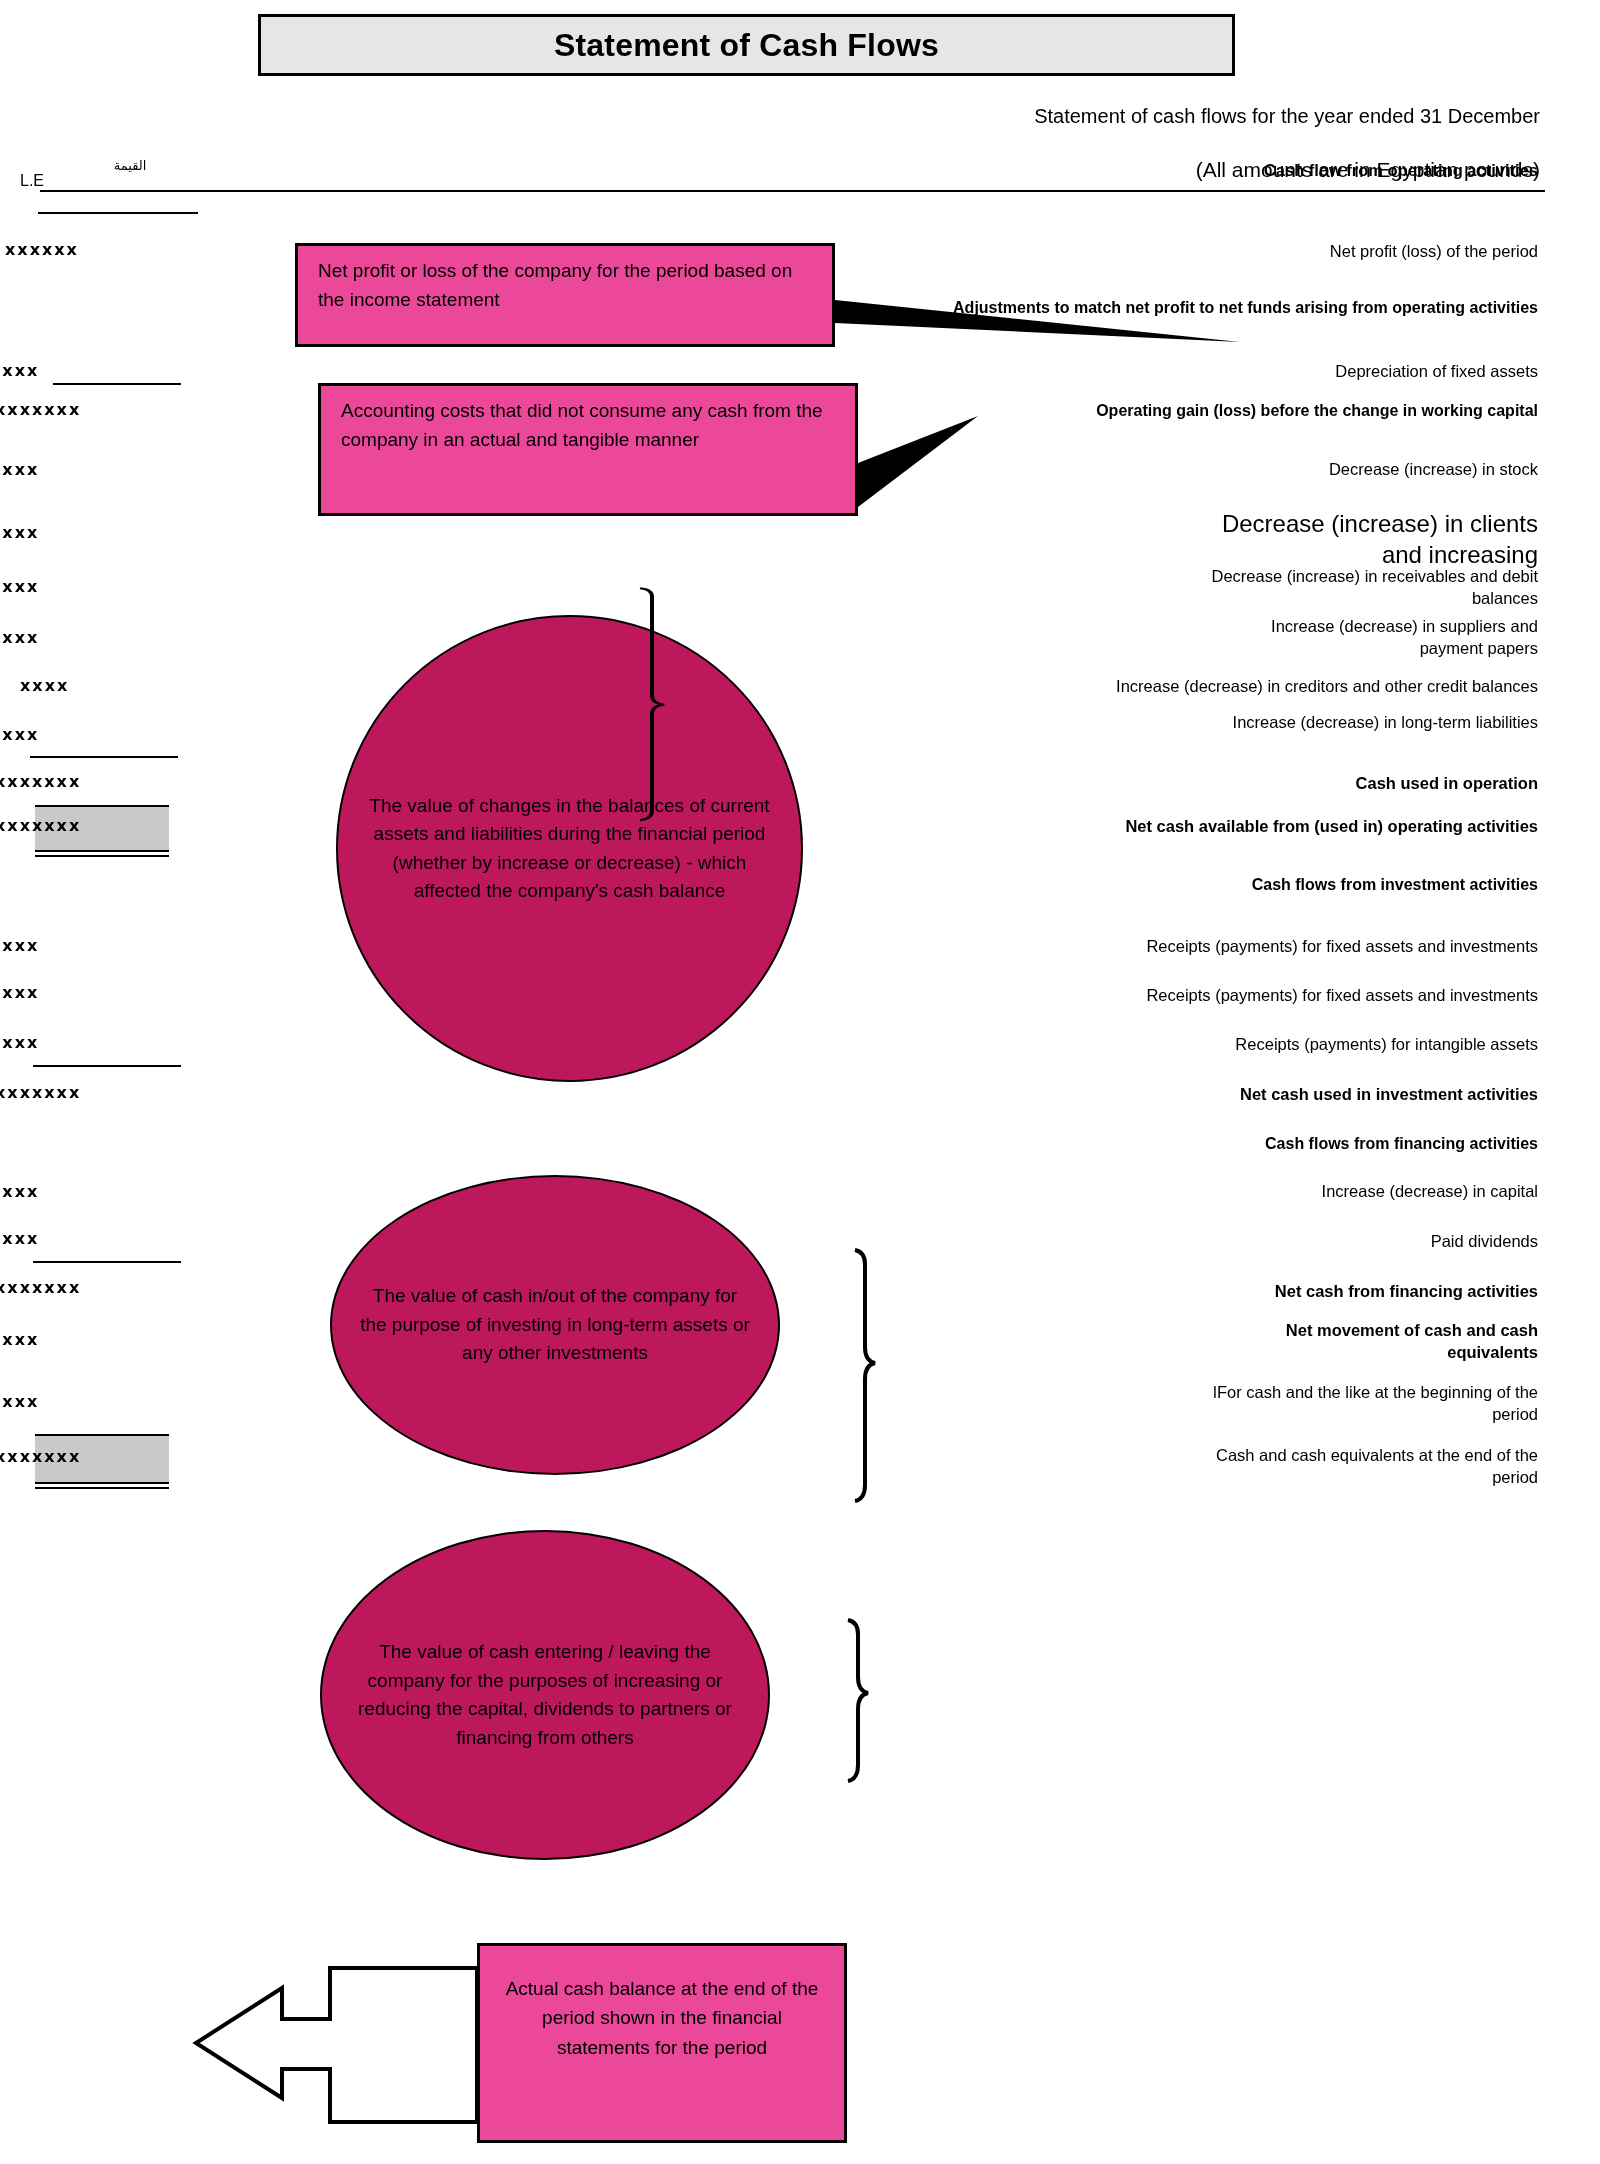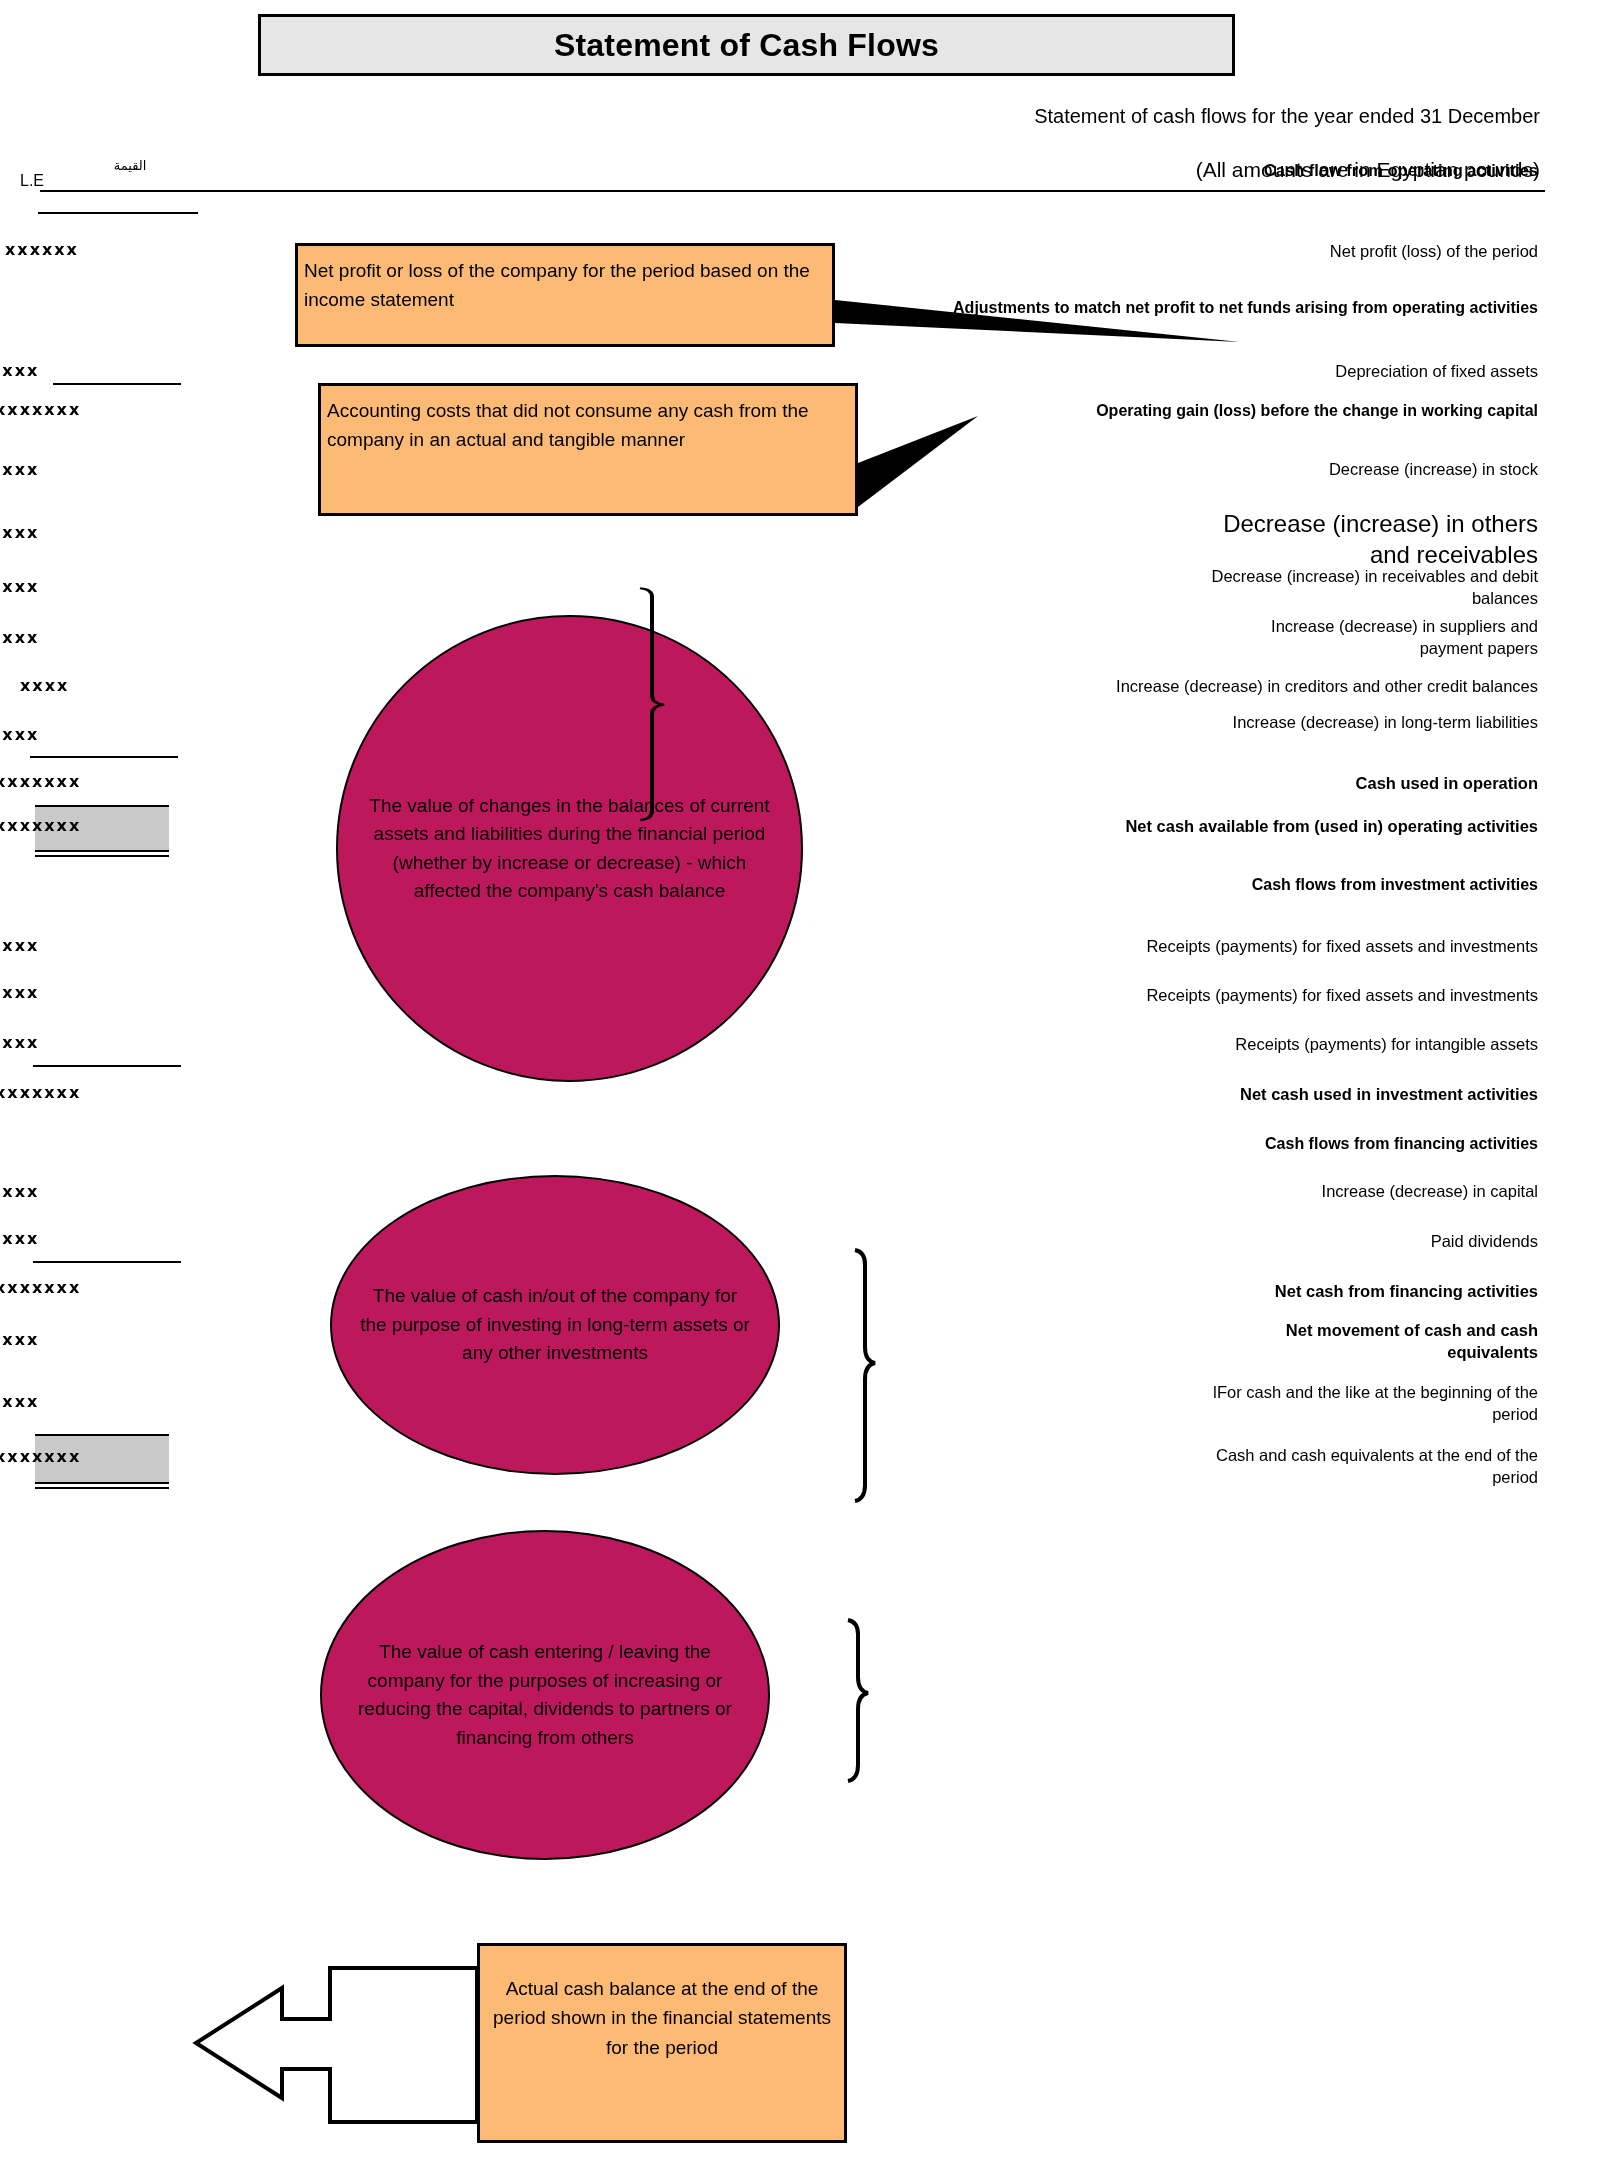--- a/index.html
+++ b/index.html
@@ -47,8 +47,8 @@
 
   
   .callout{
-    position:absolute;border:3px solid #000;background:#fdba74;
-    font-size:19px;line-height:1.55;box-sizing:border-box;padding:10px 6px;
+    position:absolute;border:3px solid #000;background:#ec4899;
+    font-size:19px;line-height:1.55;box-sizing:border-box;padding:10px 20px;
   }
   .callout.ctr{text-align:center;}
 

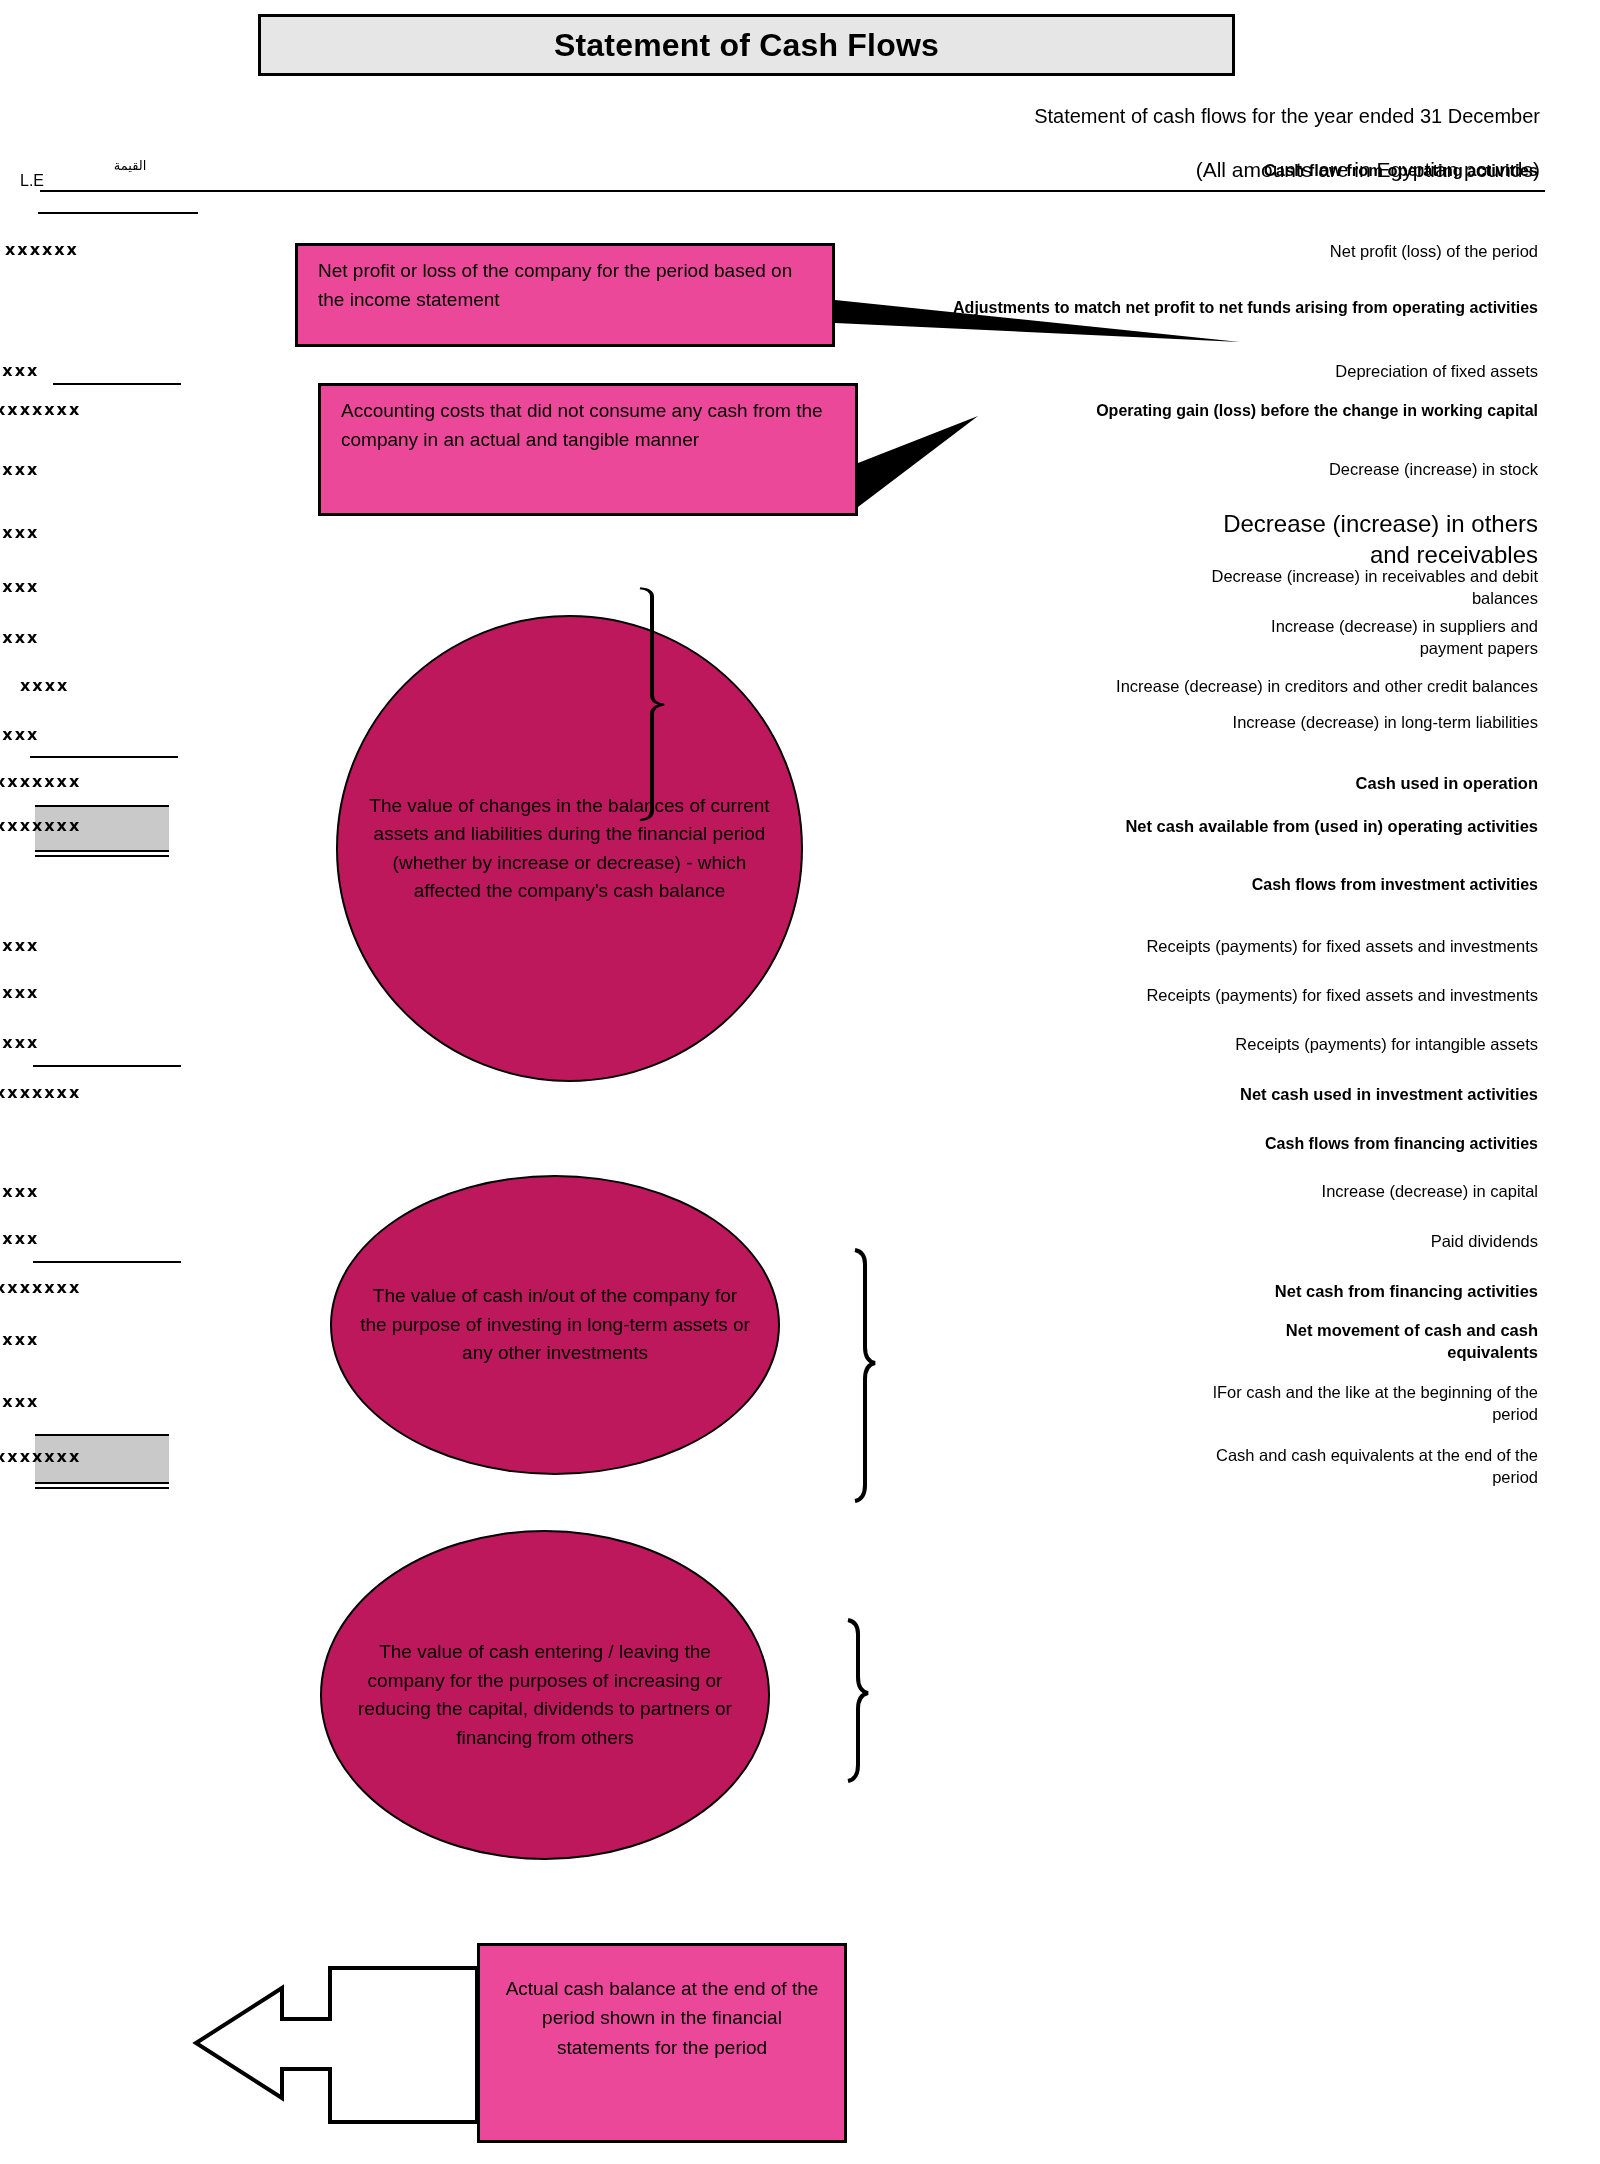--- a/index.html
+++ b/index.html
@@ -121,7 +121,7 @@
 <div class="item bold sm" style="top:400px;width:680px;">Operating gain (loss) before the change in working capital</div>
 
 <div class="item" style="top:459px;width:520px;">Decrease (increase) in stock</div>
-<div class="item big" style="top:508px;width:320px;">Decrease (increase) in others and receivables</div>
+<div class="item big" style="top:508px;width:320px;">Decrease (increase) in clients and increasing</div>
 <div class="item" style="top:566px;width:330px;">Decrease (increase) in receivables and debit balances</div>
 <div class="item" style="top:616px;width:310px;">Increase (decrease) in suppliers and payment papers</div>
 <div class="item" style="top:676px;width:560px;">Increase (decrease) in creditors and other credit balances</div>

